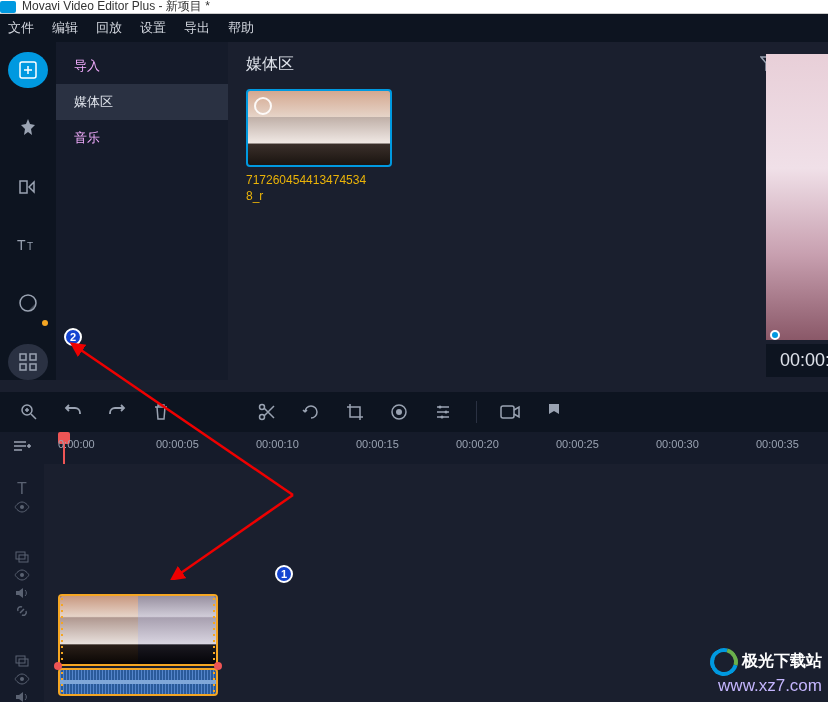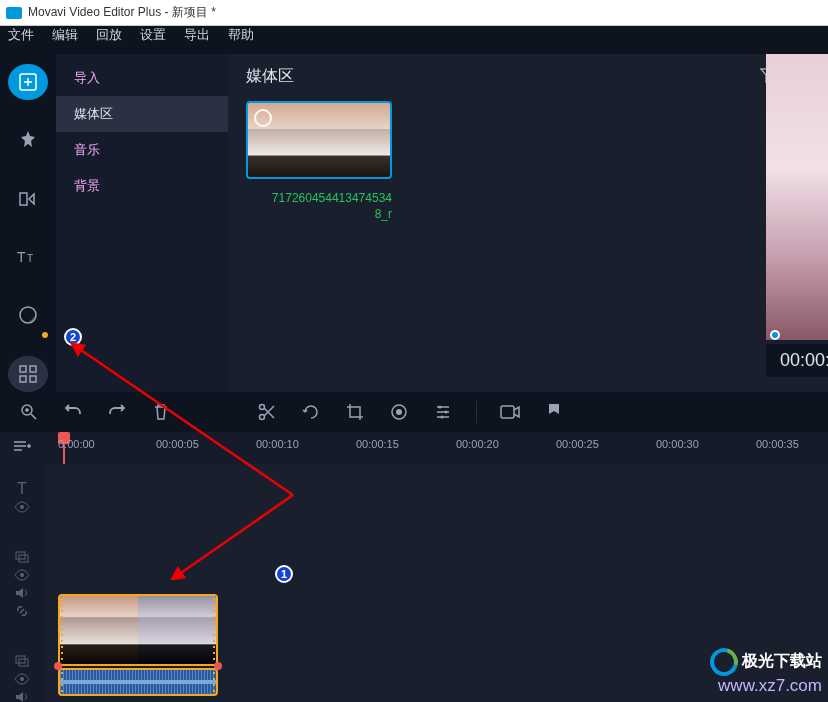--- a/index.html
+++ b/index.html
@@ -5,7 +5,7 @@
 * { margin: 0; padding: 0; box-sizing: border-box; font-family: -apple-system, "Segoe UI", Arial, sans-serif; }
 body { width: 828px; height: 702px; background: #1a1f2e; overflow: hidden; position: relative; }
 
-.title-bar { height: 26px; background: #fff; display: flex; align-items: center; padding: 0 6px; gap: 6px; border-bottom: 1px solid #ccc; }
+.title-bar { height: 14px; background: #fff; display: flex; align-items: center; padding: 0 0; gap: 6px; border-bottom: 1px solid #ccc; }
 .title-bar .cam { width: 16px; height: 12px; background: #0099e0; border-radius: 2px; position: relative; }
 .title-bar .cam::after { content:''; position:absolute; right:-4px; top:2px; border:4px solid transparent; border-left-color:#0099e0; }
 .title-text { font-size: 12px; color: #333; }

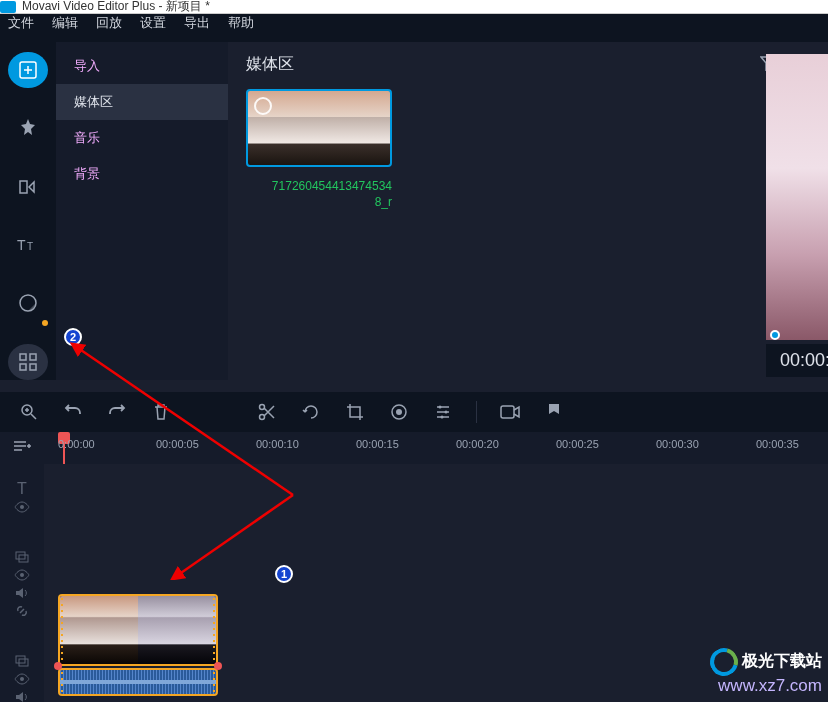--- a/index.html
+++ b/index.html
@@ -10,7 +10,7 @@
 .title-bar .cam::after { content:''; position:absolute; right:-4px; top:2px; border:4px solid transparent; border-left-color:#0099e0; }
 .title-text { font-size: 12px; color: #333; }
 
-.menu-bar { height: 28px; background: #0d1420; display: flex; align-items: flex-start; padding: 0 8px; gap: 18px; }
+.menu-bar { height: 28px; background: #0d1420; display: flex; align-items: center; padding: 0 8px; gap: 18px; }
 .menu-bar span { color: #d0d4dc; font-size: 13px; cursor: pointer; }
 
 .main-area { display: flex; height: 338px; }

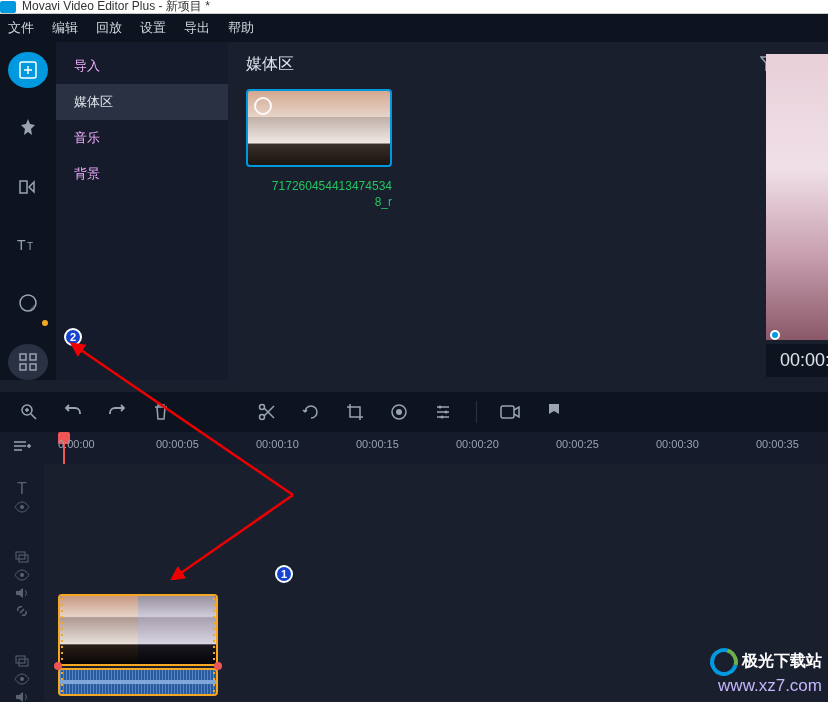--- a/index.html
+++ b/index.html
@@ -135,7 +135,6 @@
     <div class="sub-item">导入</div>
     <div class="sub-item active">媒体区</div>
     <div class="sub-item">音乐</div>
-    <div class="sub-item">背景</div>
   </div>
 
   <div class="media-area">

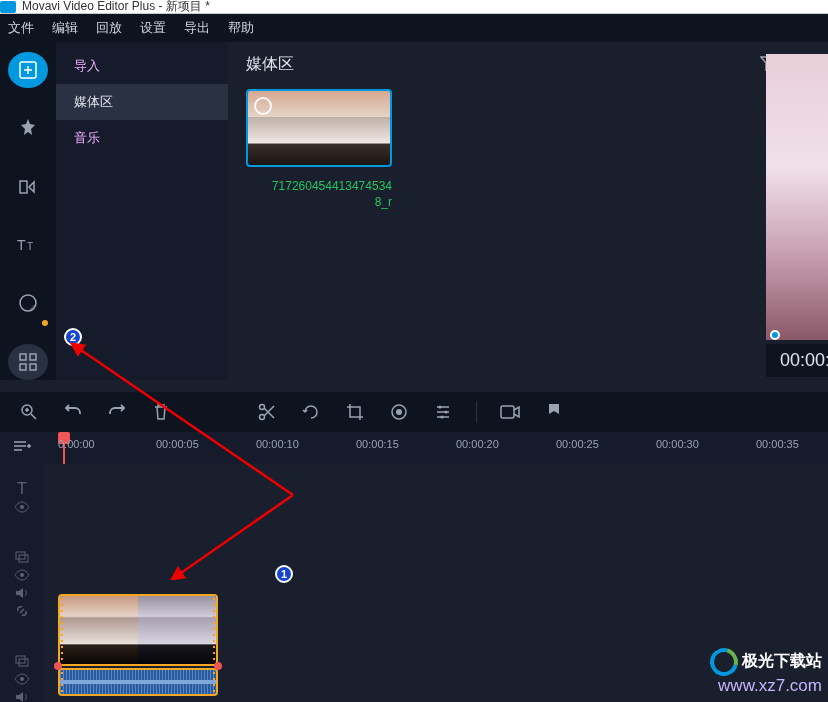--- a/index.html
+++ b/index.html
@@ -31,7 +31,7 @@
 .thumb-card { width:146px; }
 .thumb { width:146px; height:78px; background:linear-gradient(180deg,#d4a890 0%,#e6d4c8 35%,#c0b0a8 35.5%,#f0e8e4 70%,#3a2f2a 72%,#1a1410 100%); border:2px solid #0099e0; border-radius:4px; position:relative; }
 .thumb::before { content:''; position:absolute; left:6px; top:6px; width:14px; height:14px; border:2px solid rgba(255,255,255,.9); border-radius:50%; }
-.thumb-label { color:#22c55e; font-size:12px; text-align:right; margin-top:12px; line-height:1.3; }
+.thumb-label { color:#eab308; font-size:12px; text-align:left; margin-top:6px; line-height:1.3; }
 
 .preview { position:absolute; right:0; top:54px; width:62px; height:286px; background:linear-gradient(180deg,#e8cfd8 0%,#f0e0e8 40%,#c8a0b0 70%,#8a5868 100%); }
 .preview-dot { position:absolute; bottom:0; left:4px; width:10px; height:10px; background:#0099e0; border:2px solid #fff; border-radius:50%; }

